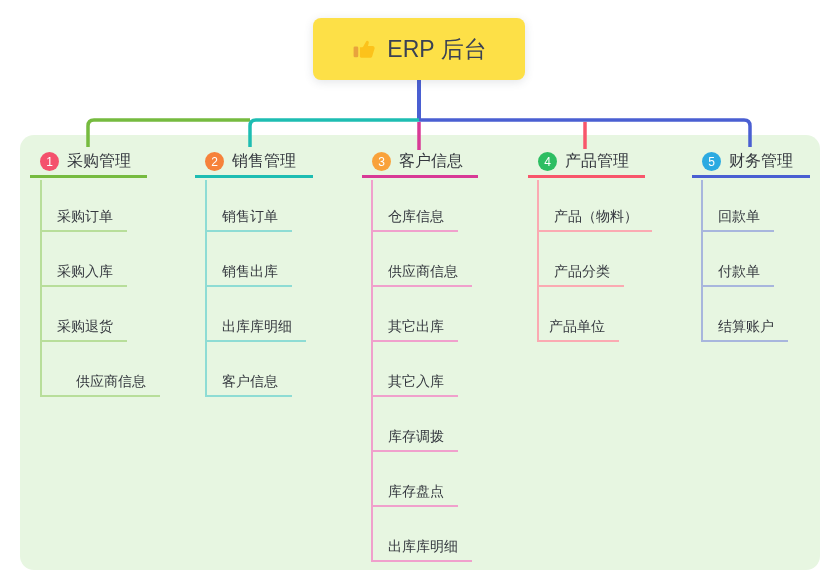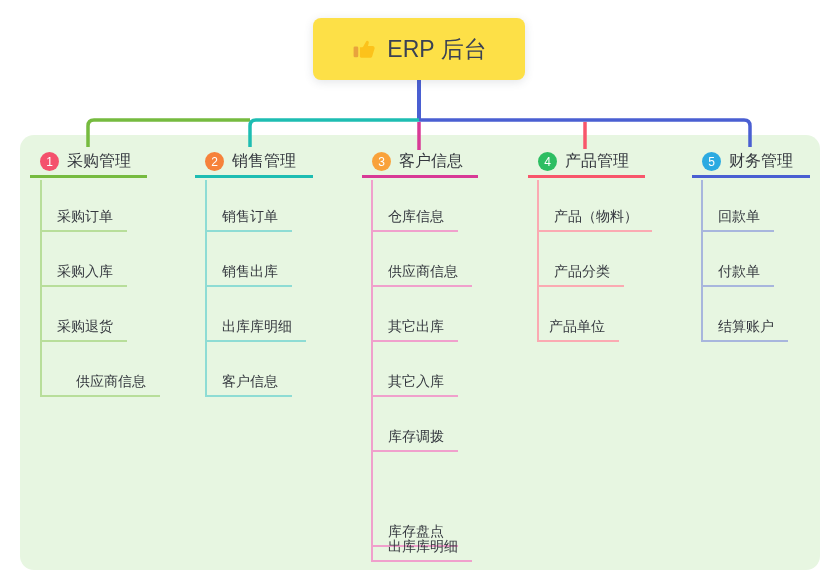--- a/index.html
+++ b/index.html
@@ -109,7 +109,7 @@
 <div class="item c3 r2" style="border-bottom-color: rgb(240, 160, 204);">其它出库</div>
 <div class="item c3 r3" style="border-bottom-color: rgb(240, 160, 204);">其它入库</div>
 <div class="item c3 r4" style="border-bottom-color: rgb(240, 160, 204);">库存调拨</div>
-<div class="item c3 r5" style="border-bottom-color: rgb(240, 160, 204); margin-top: 40px;">库存盘点</div>
+<div class="item c3 r5" style="border-bottom-color: rgb(240, 160, 204);">库存盘点</div>
 <div class="item c3 r6" style="border-bottom-color: rgb(240, 160, 204);">出库库明细</div>
 
 <div class="branch-title bt4" style="border-bottom-color: rgb(248, 86, 107);">

